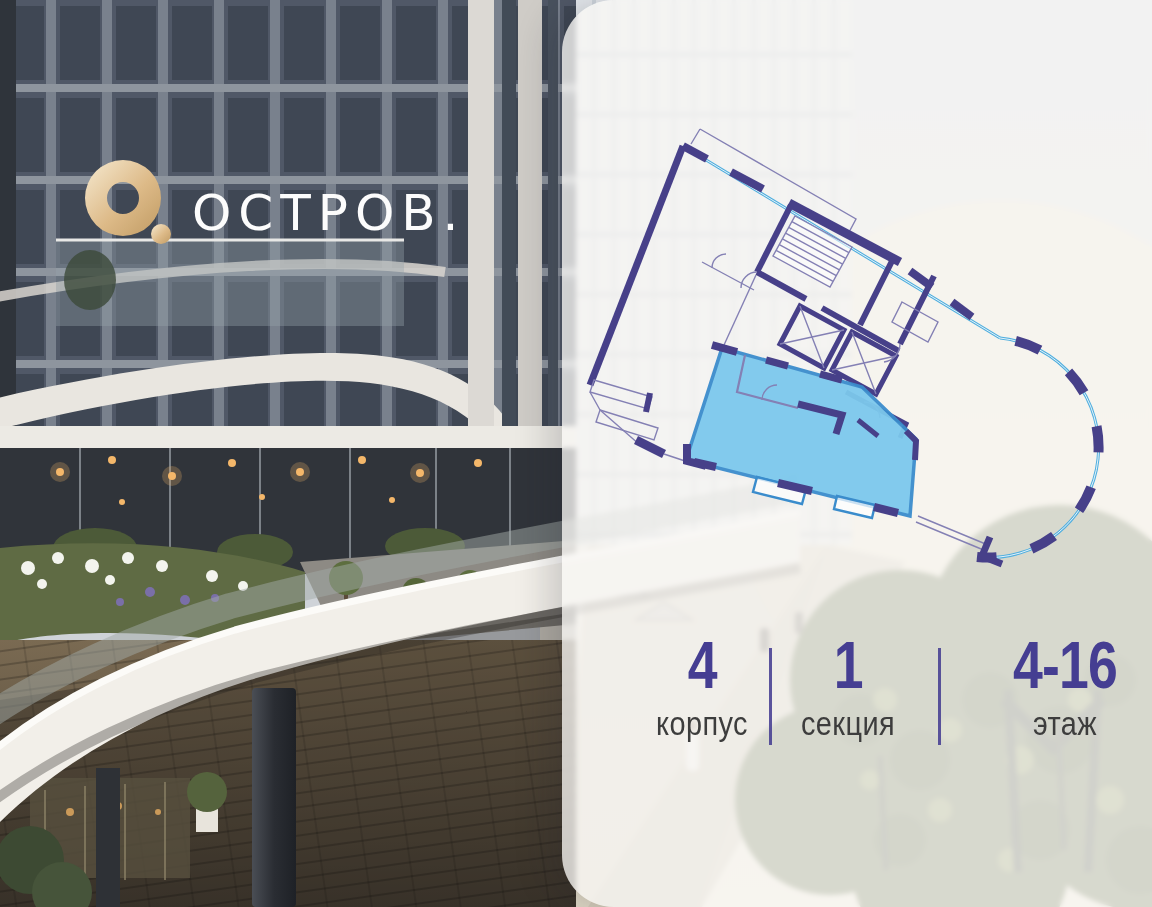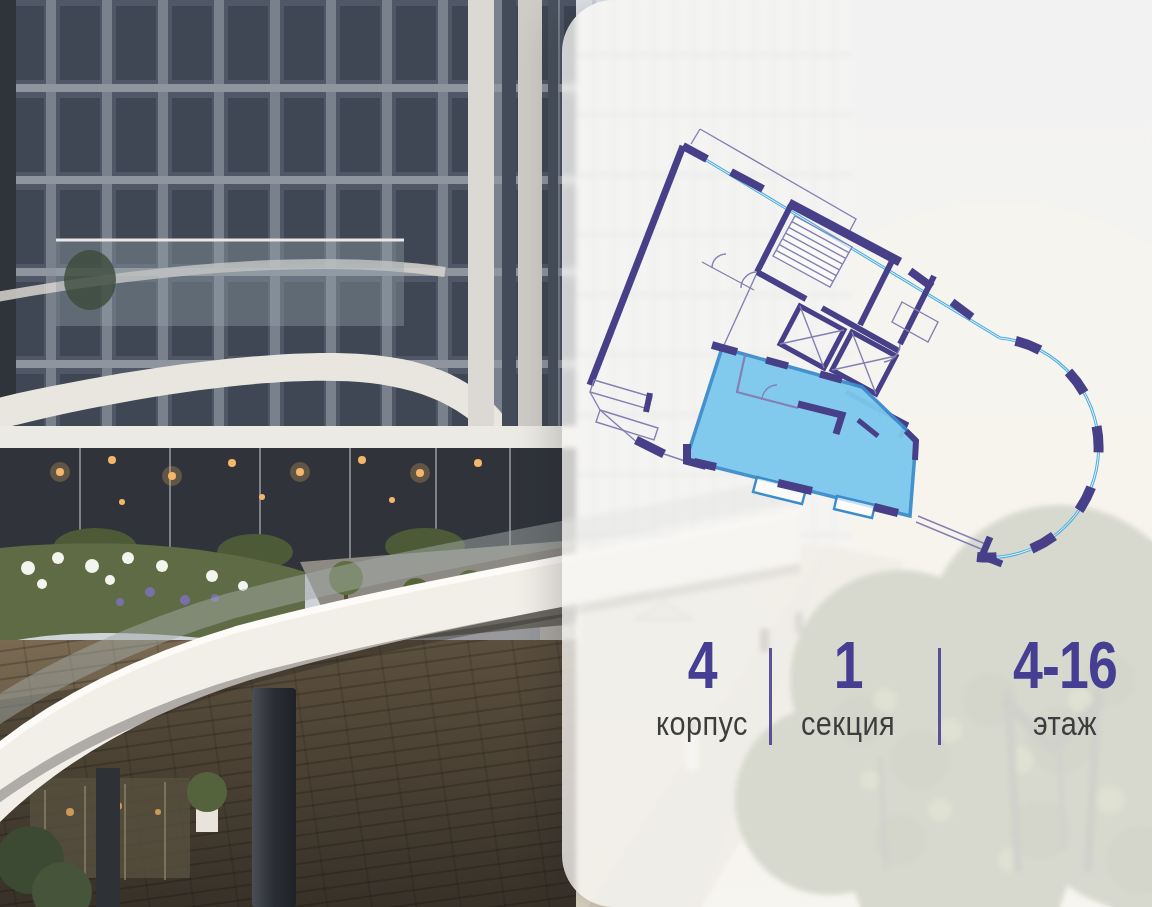--- a/index.html
+++ b/index.html
@@ -282,6 +282,13 @@
     </g>
   </svg>
 
+  <div class="logo">
+    <svg class="logo-mark" width="110" height="92" viewBox="0 0 110 92">
+      <path fill-rule="evenodd" fill="url(#goldG)" d="M77,40 A38,38 0 1,0 1,40 A38,38 0 1,0 77,40 Z M55,40 A16,16 0 1,1 23,40 A16,16 0 1,1 55,40 Z"></path>
+      <circle cx="77" cy="76" r="10" fill="url(#goldG)"></circle>
+    </svg>
+    <span class="logo-text">ОСТРОВ.</span>
+  </div>
 
   <div class="panel"></div>
 

